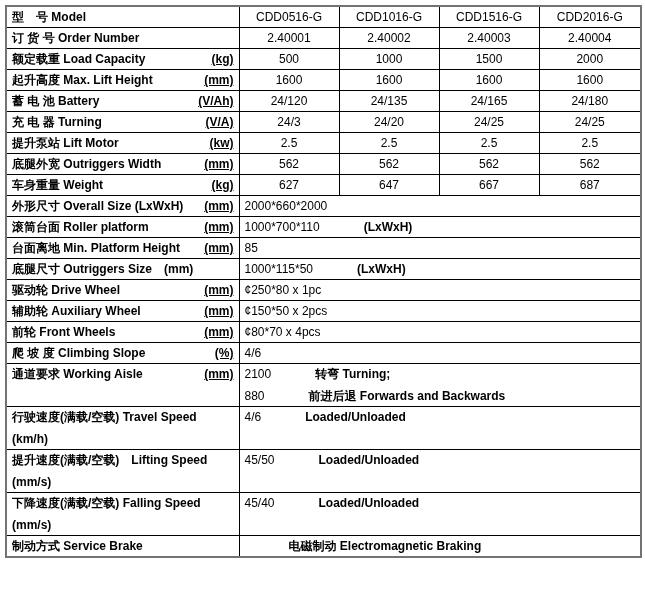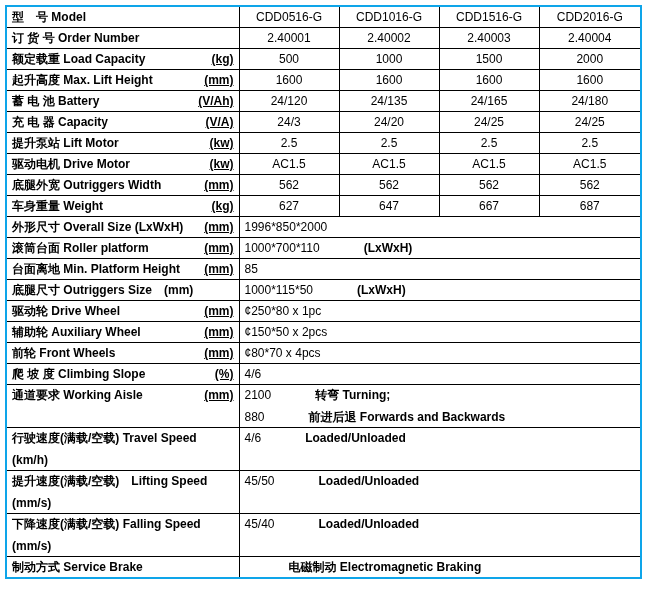--- a/index.html
+++ b/index.html
@@ -22,7 +22,7 @@
     width: 635px;
     border-collapse: collapse;
     table-layout: fixed;
-    border: 2px solid #0ea5e9;
+    border: 2px solid #737373;
   }
   table.spec td {
     border: 1px solid #000;

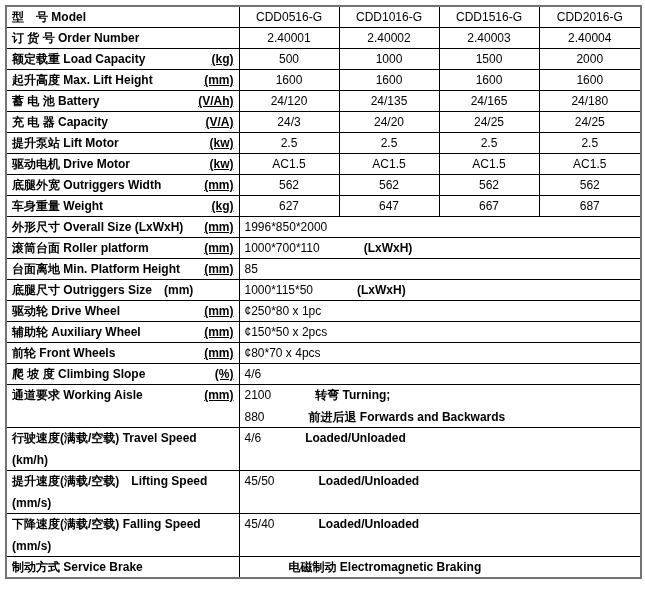--- a/index.html
+++ b/index.html
@@ -130,7 +130,7 @@
       <tr>
         <td class="label-cell">
           <div class="cell-line">
-            <span class="label-text">充 电 器 Capacity</span>
+            <span class="label-text">充 电 器 Turning</span>
             <span class="unit">(V/A)</span>
           </div>
         </td>

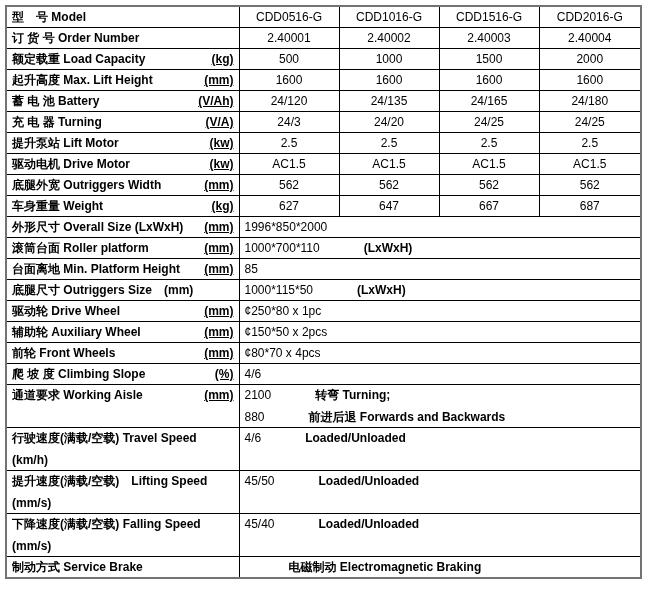--- a/index.html
+++ b/index.html
@@ -154,18 +154,6 @@
       <tr>
         <td class="label-cell">
           <div class="cell-line">
-            <span class="label-text">驱动电机 Drive Motor</span>
-            <span class="unit">(kw)</span>
-          </div>
-        </td>
-        <td class="value-cell"><span>AC1.5</span></td>
-        <td class="value-cell"><span>AC1.5</span></td>
-        <td class="value-cell"><span>AC1.5</span></td>
-        <td class="value-cell"><span>AC1.5</span></td>
-      </tr>
-      <tr>
-        <td class="label-cell">
-          <div class="cell-line">
             <span class="label-text">底腿外宽 Outriggers Width</span>
             <span class="unit">(mm)</span>
           </div>

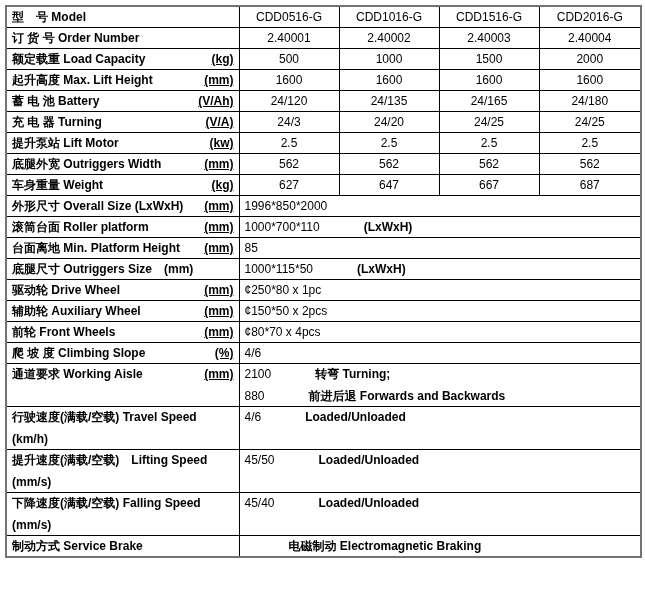--- a/index.html
+++ b/index.html
@@ -184,7 +184,7 @@
         </td>
         <td class="value-cell merged" colspan="4">
           <div class="cell-line">
-            <span class="seg">1996*850*2000</span>
+            <span class="seg">2000*660*2000</span>
           </div>
         </td>
       </tr>

